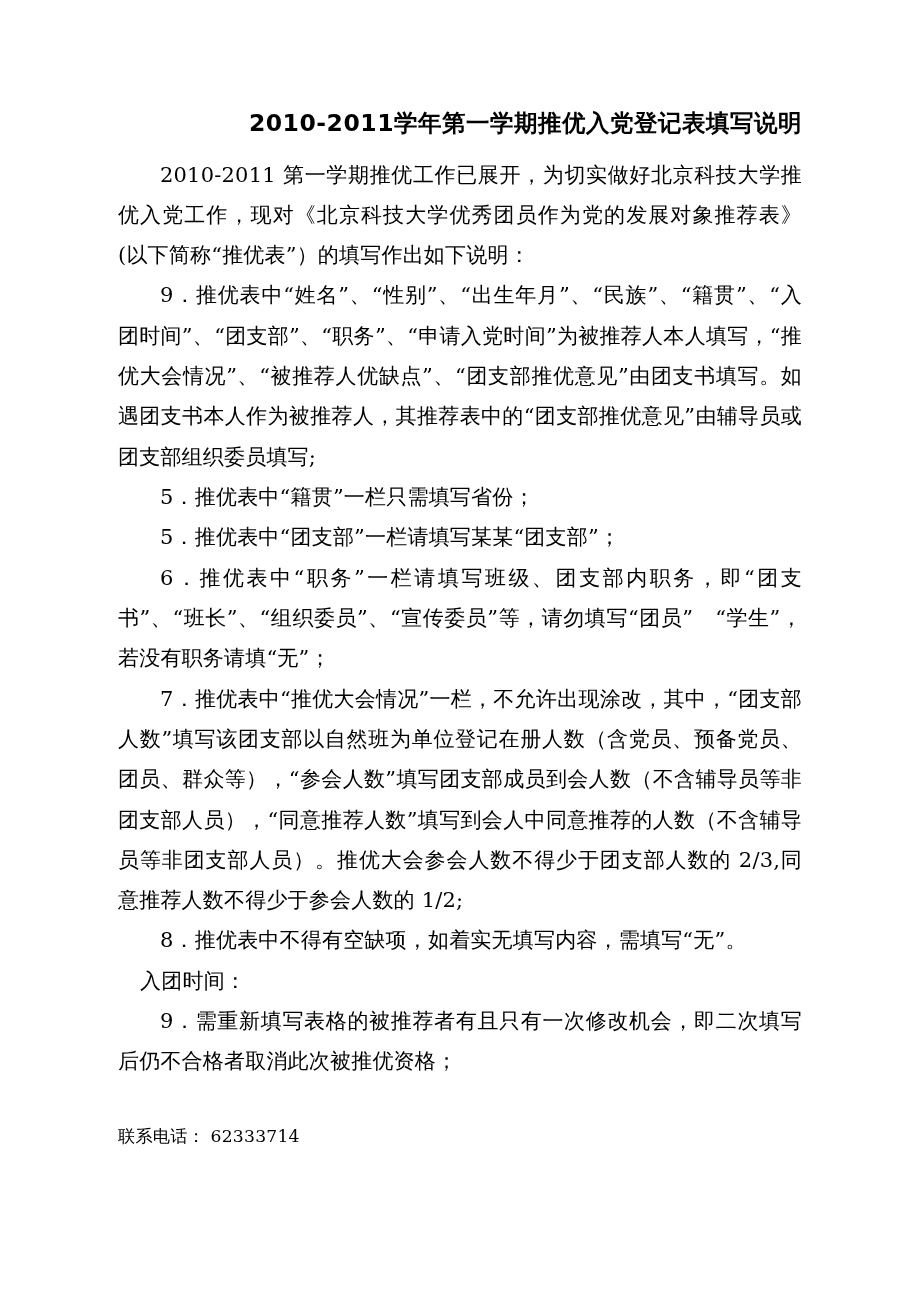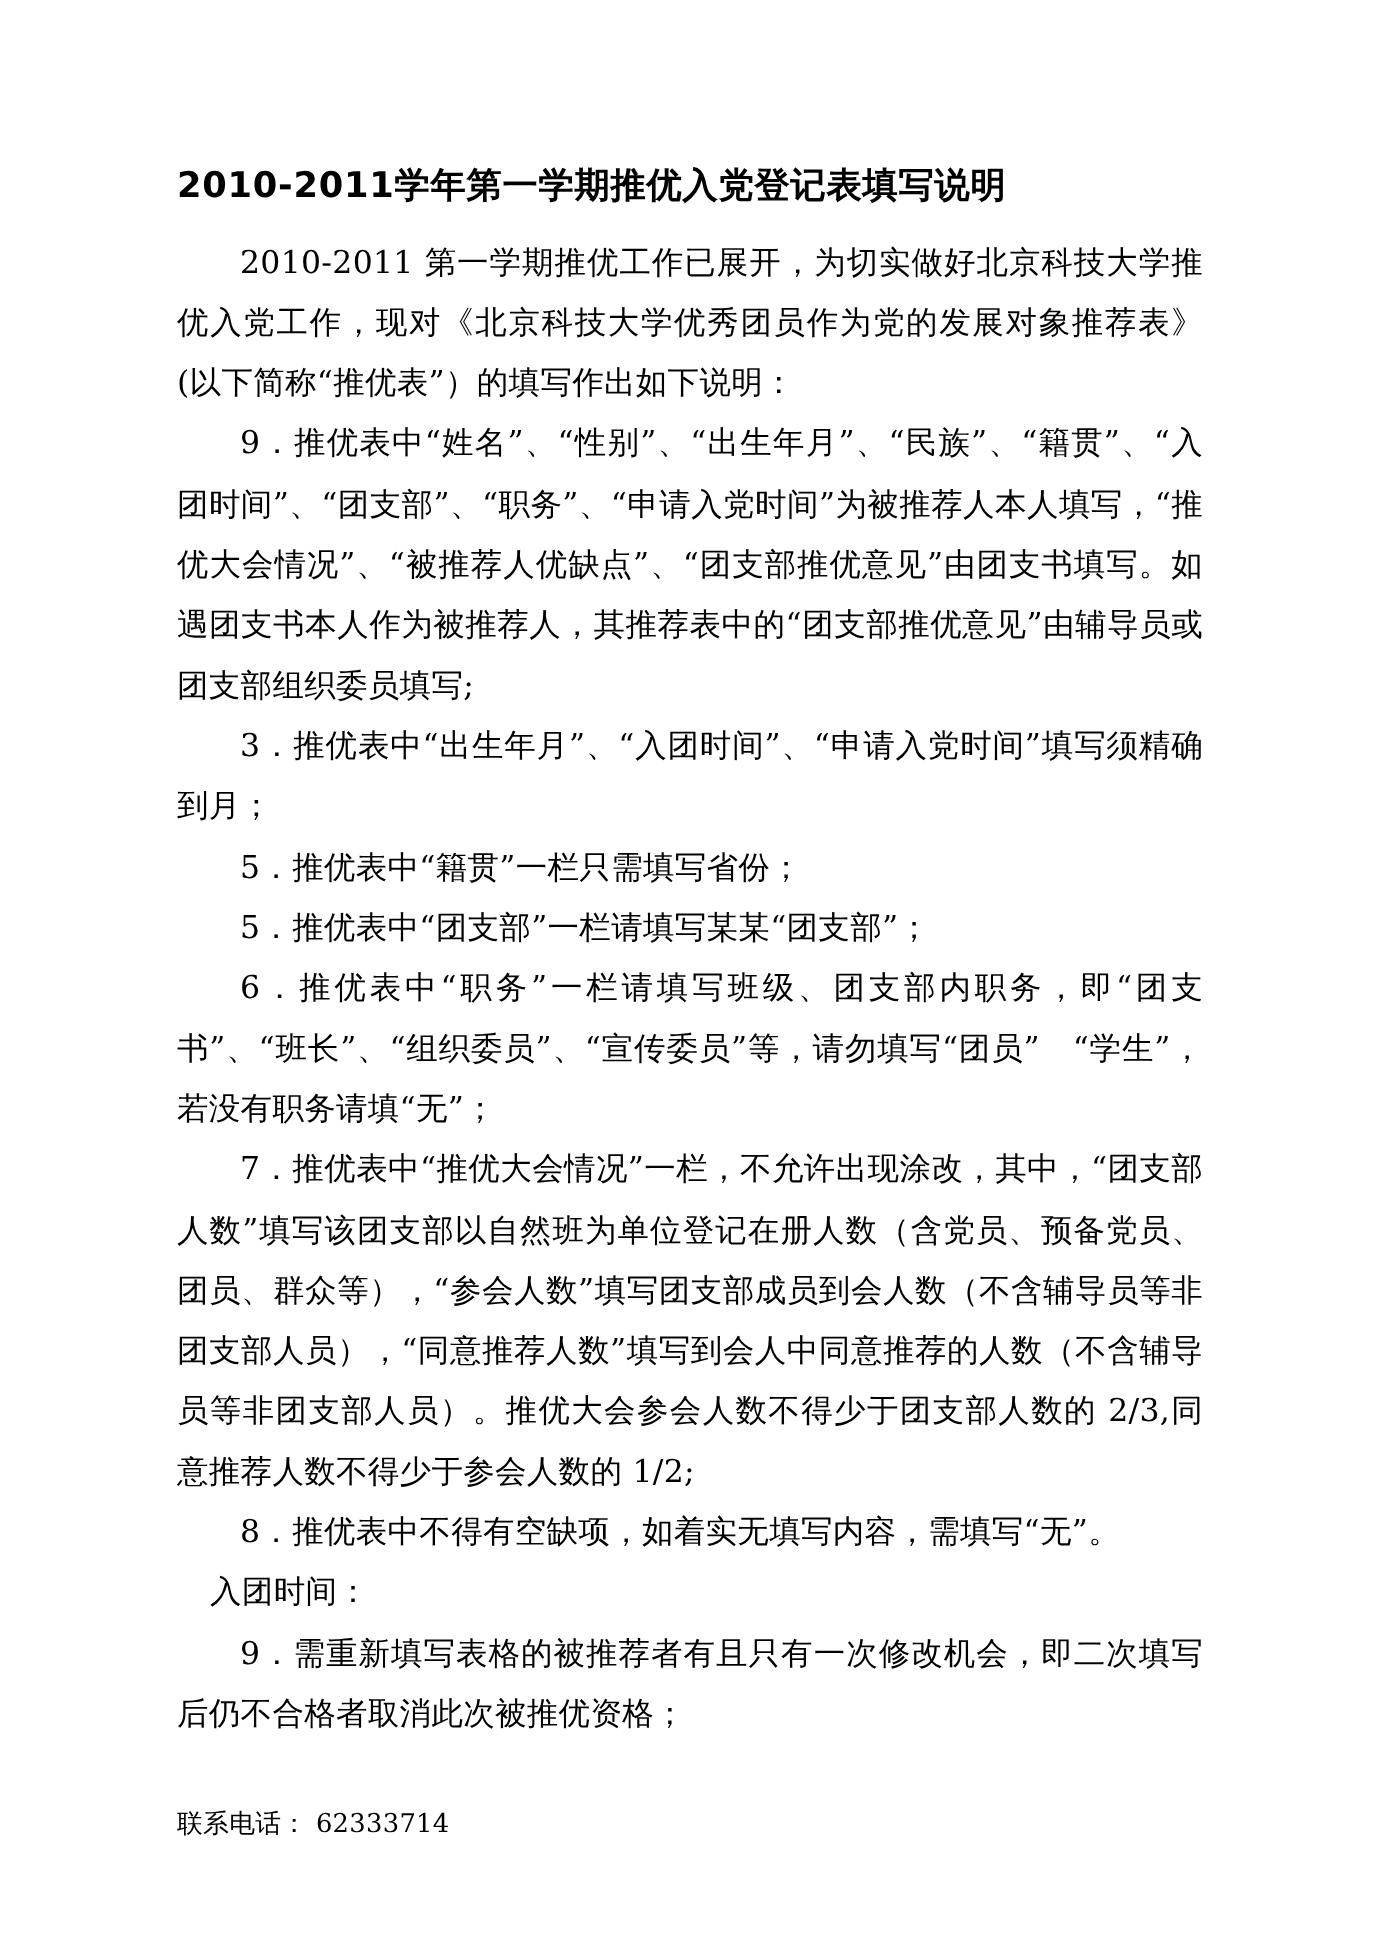--- a/index.html
+++ b/index.html
@@ -21,7 +21,7 @@
     padding: 108px 118px 40px 118px;
   }
   .doc-title {
-    text-align: left;
+    text-align: right;
     font-family: "DejaVu Sans", "Liberation Sans", sans-serif;
     font-weight: bold;
     font-size: 23.5px;

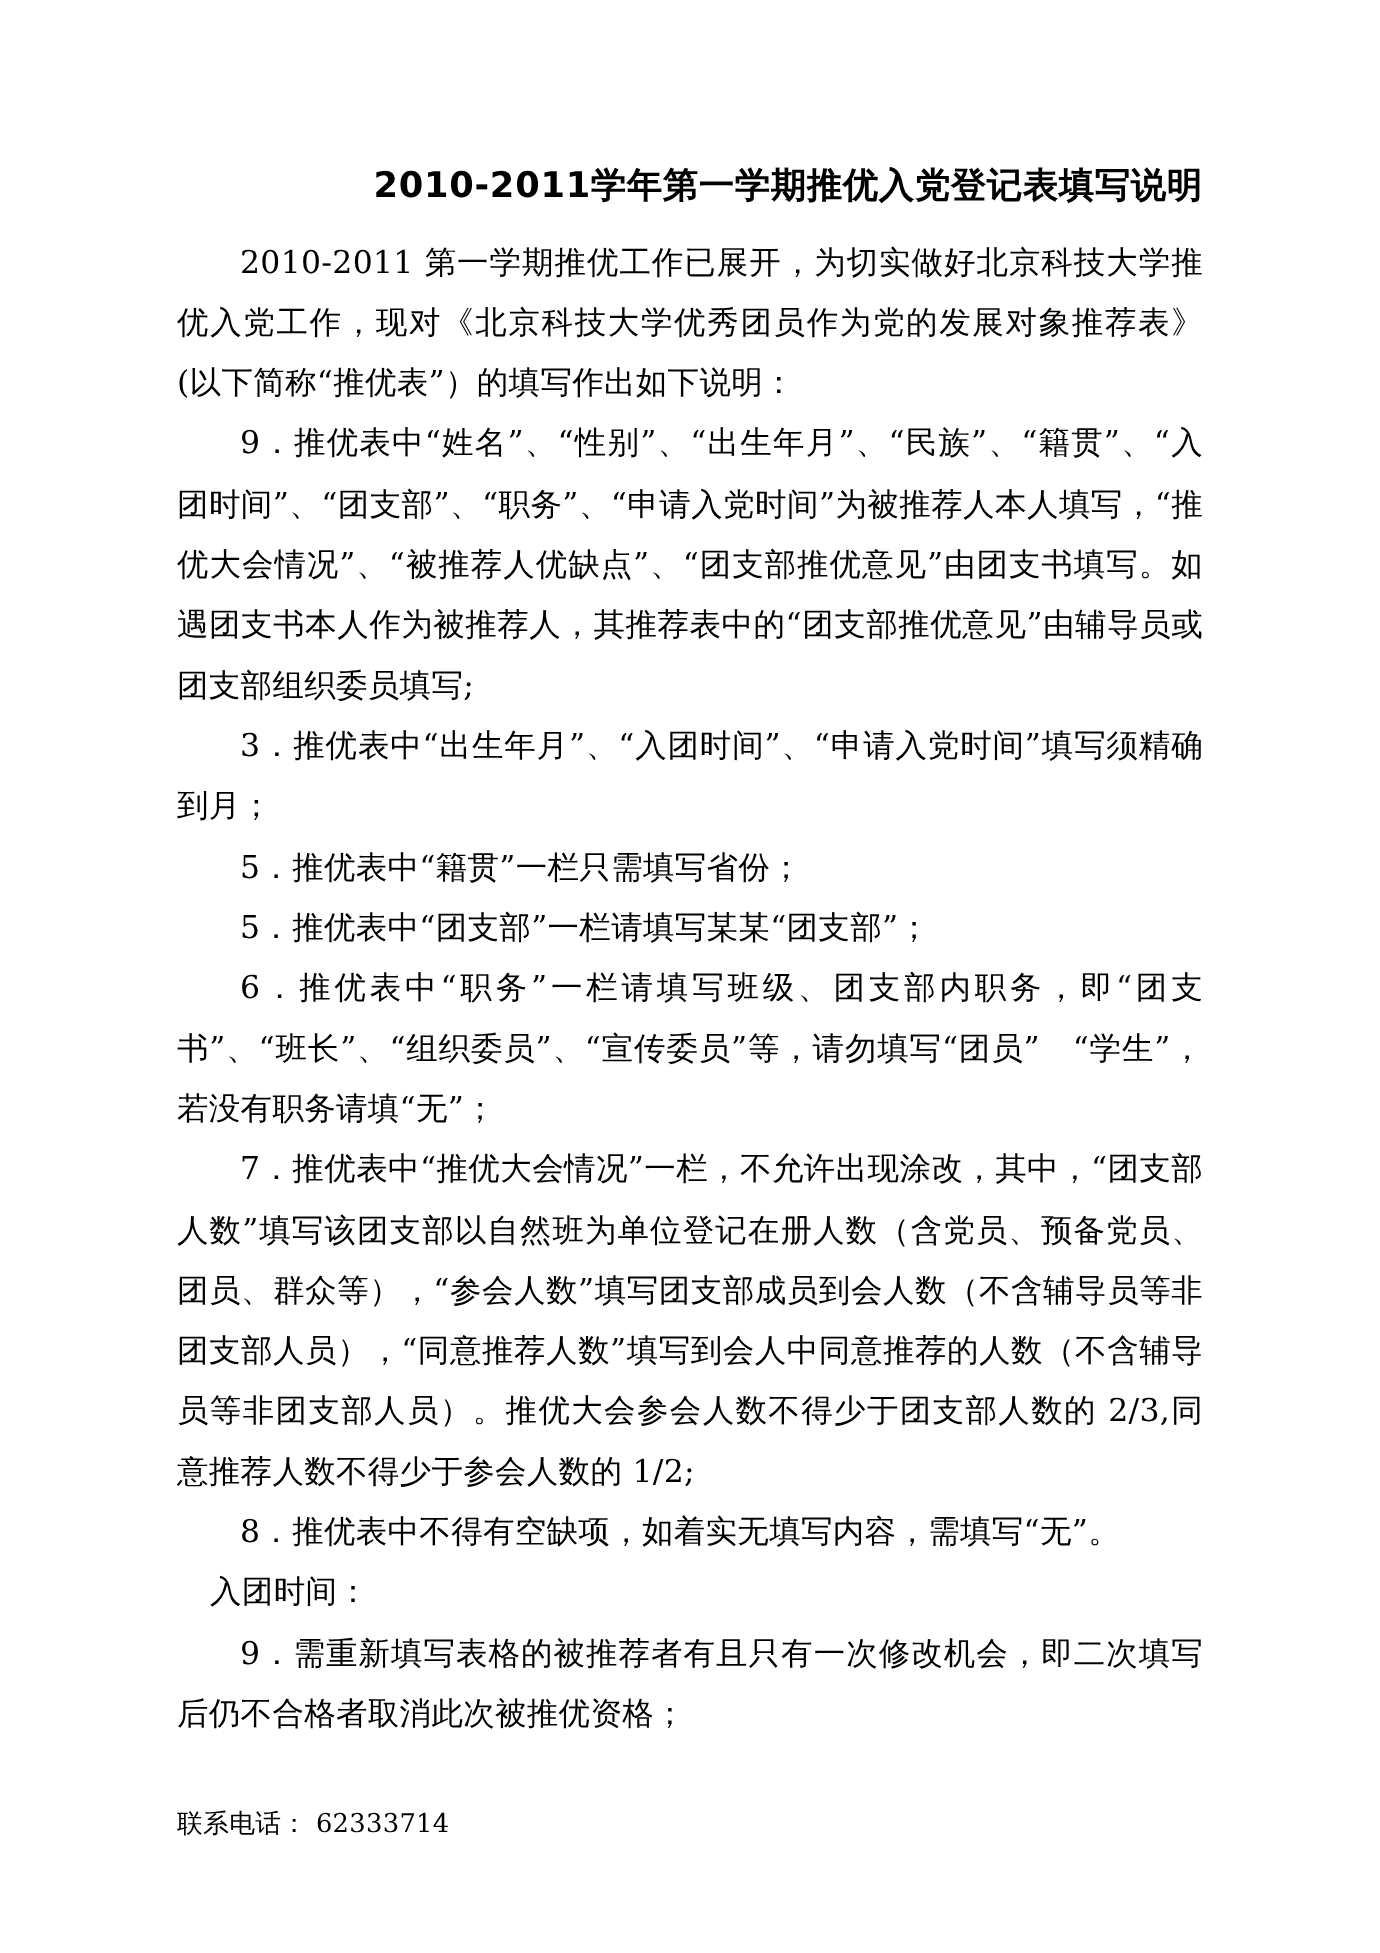--- a/index.html
+++ b/index.html
@@ -59,7 +59,6 @@
   <p class="para">2010-2011 第一学期推优工作已展开，为切实做好北京科技大学推优入党工作，现对《北京科技大学优秀团员作为党的发展对象推荐表》(以下简称“推优表”）的填写作出如下说明：</p>
 
   <p class="para">9．推优表中“姓名”、“性别”、“出生年月”、“民族”、“籍贯”、“入团时间”、“团支部”、“职务”、“申请入党时间”为被推荐人本人填写，“推优大会情况”、“被推荐人优缺点”、“团支部推优意见”由团支书填写。如遇团支书本人作为被推荐人，其推荐表中的“团支部推优意见”由辅导员或团支部组织委员填写;</p>
-  <p class="para">3．推优表中“出生年月”、“入团时间”、“申请入党时间”填写须精确到月；</p>
   <p class="para">5．推优表中“籍贯”一栏只需填写省份；</p>
   <p class="para">5．推优表中“团支部”一栏请填写某某“团支部”；</p>
   <p class="para">6．推优表中“职务”一栏请填写班级、团支部内职务，即“团支书”、“班长”、“组织委员”、“宣传委员”等，请勿填写“团员”　“学生”，若没有职务请填“无”；</p>

